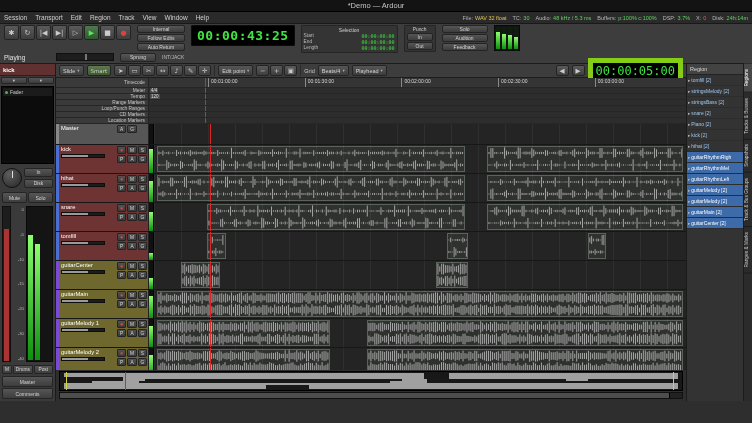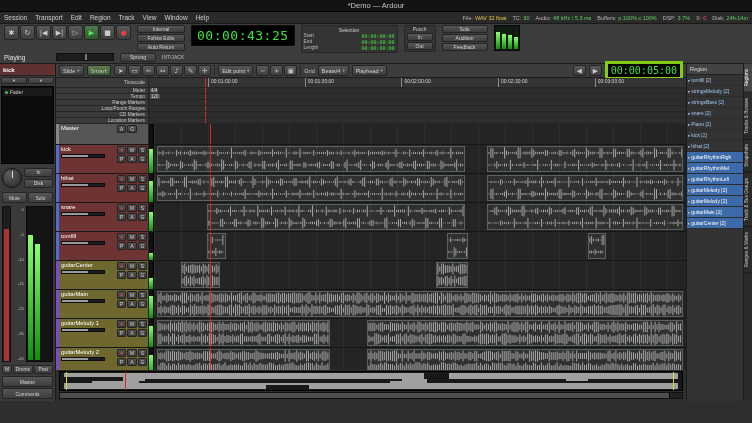--- a/index.html
+++ b/index.html
@@ -35,7 +35,7 @@
   .clockbox { background:#000; border:1px solid #0c0c0c; border-radius:1px; padding:2px 5px;
     display:flex; flex-direction:column; justify-content:center; }
   .clockfont { font-family:"DejaVu Sans Mono", monospace; color:#40e540; }
-  .clock-primary { font-size:13px; font-weight:normal; letter-spacing:0.5px; }
+  .clock-primary { font-size:13px; font-weight:bold; letter-spacing:0.5px; }
   .clock-secondary { font-size:10px; font-weight:bold; }
   .clock-sub { display:flex; gap:5px; font-size:4.5px; color:#76c876; margin-top:1px;
     font-family:"DejaVu Sans Mono", monospace; }

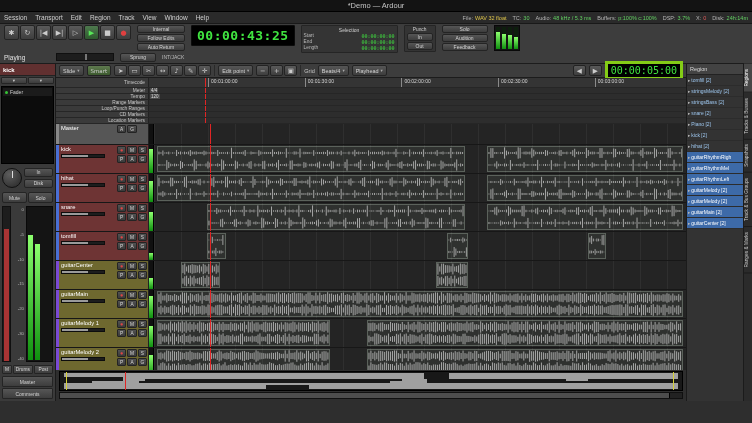--- a/index.html
+++ b/index.html
@@ -114,7 +114,7 @@
   .toolbtn.smart { background:linear-gradient(#5f7a4f,#3c5a2e); width:auto; padding:0 3px; font-size:5.5px; }
   .etb-sep { width:1px; height:11px; background:#292929; }
   .etb-label { font-size:5.5px; color:#c8c8c8; }
-  .nudge-clock { background:#000; border:3px solid #84cc16; padding:1px 3px; font-size:10px; }
+  .nudge-clock { background:#000; border:5px solid #84cc16; padding:1px 3px; font-size:12px; }
   .etb-spacer { flex:1; }
 
   

